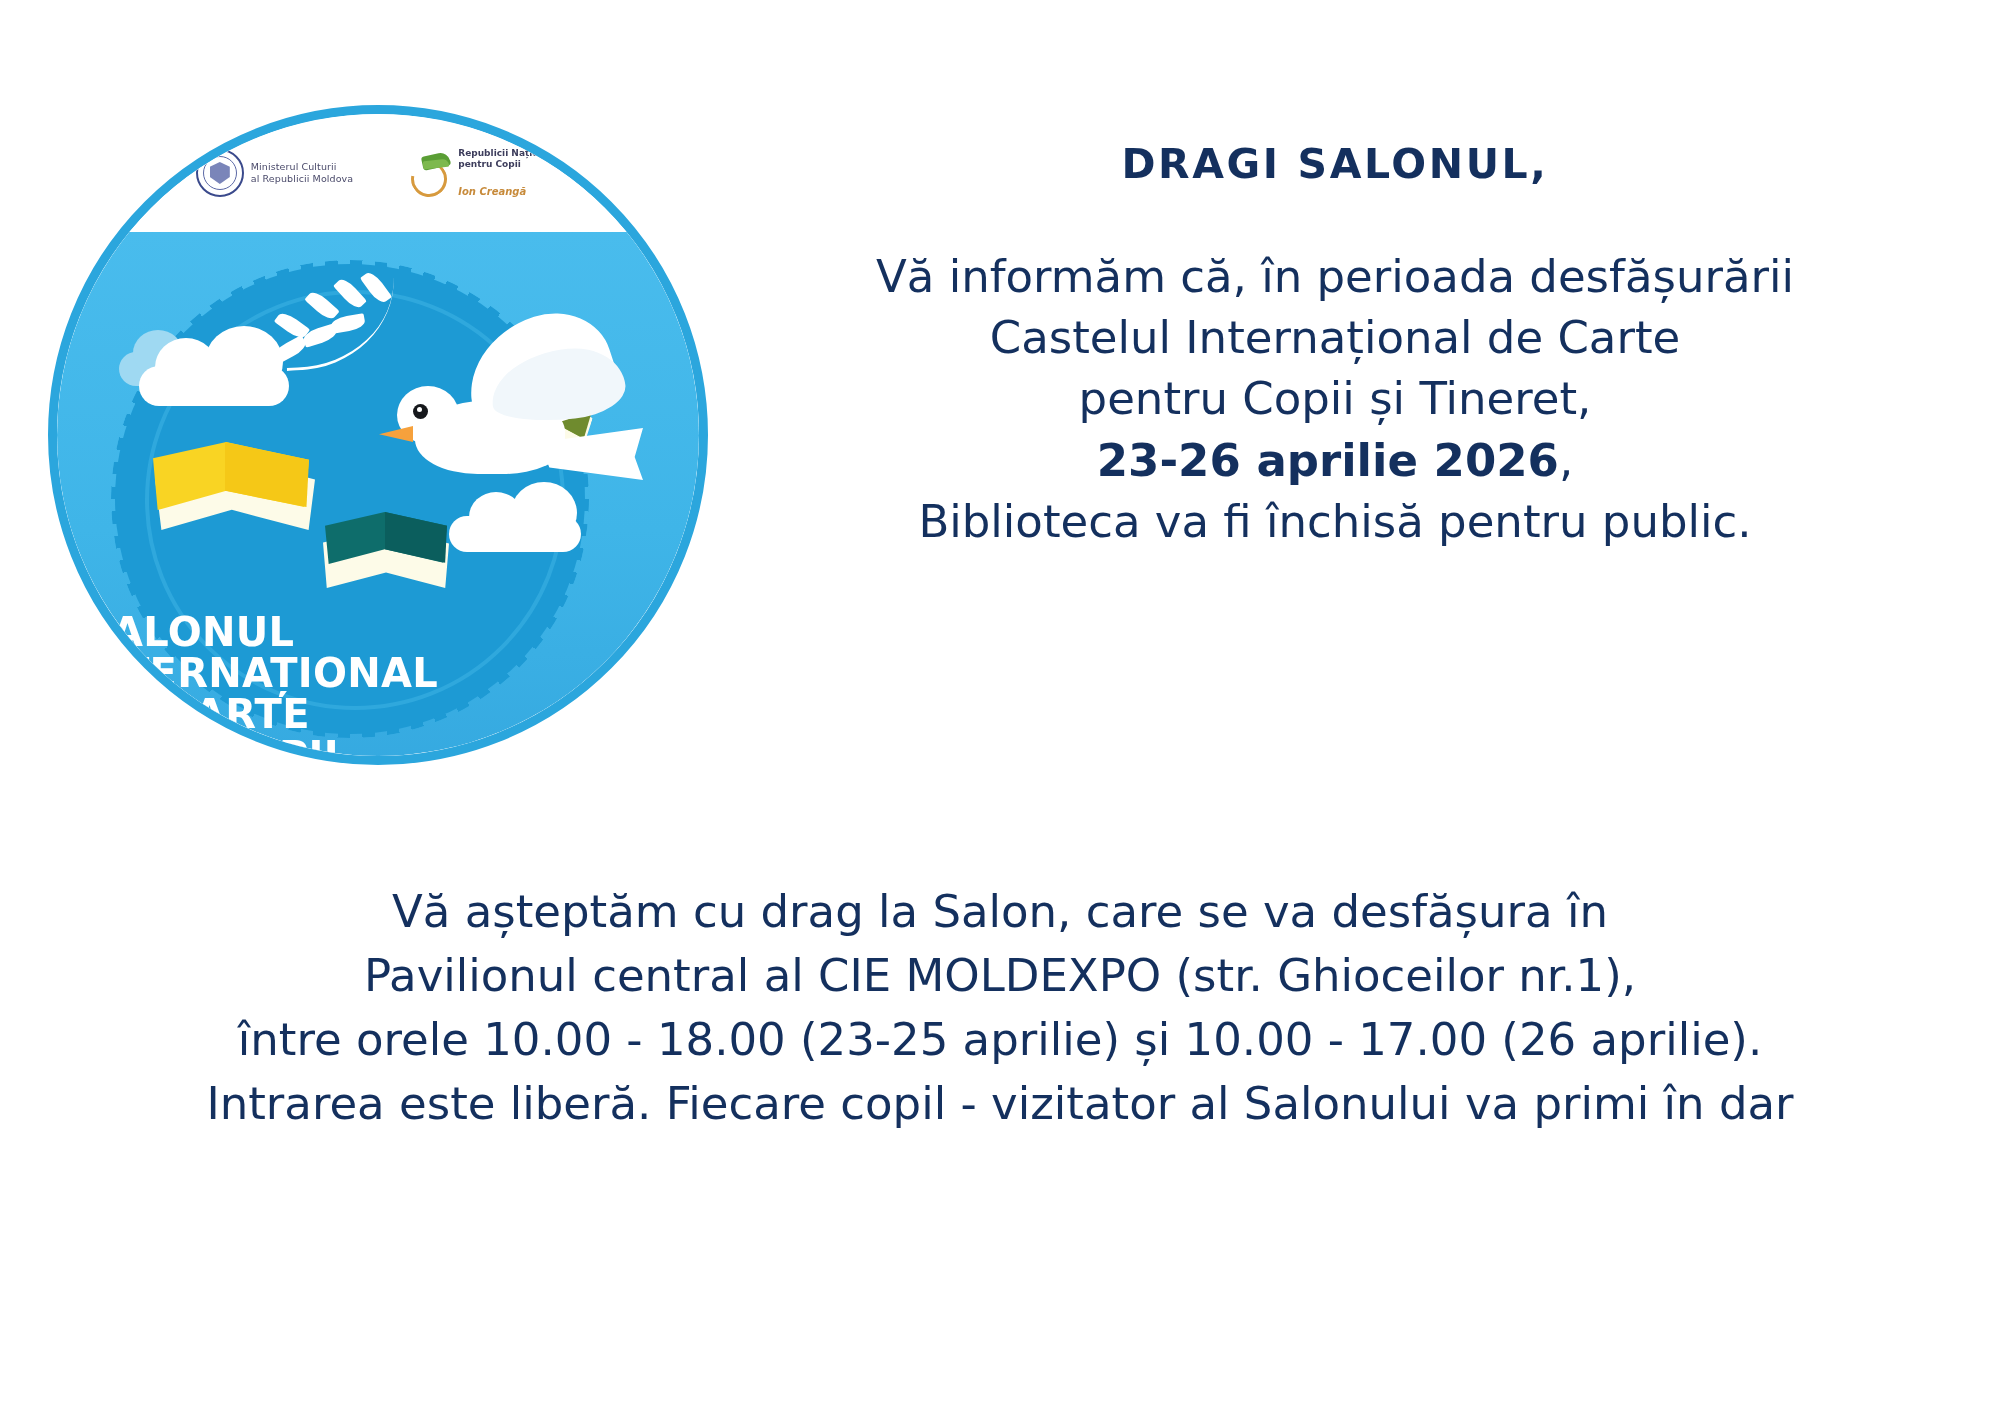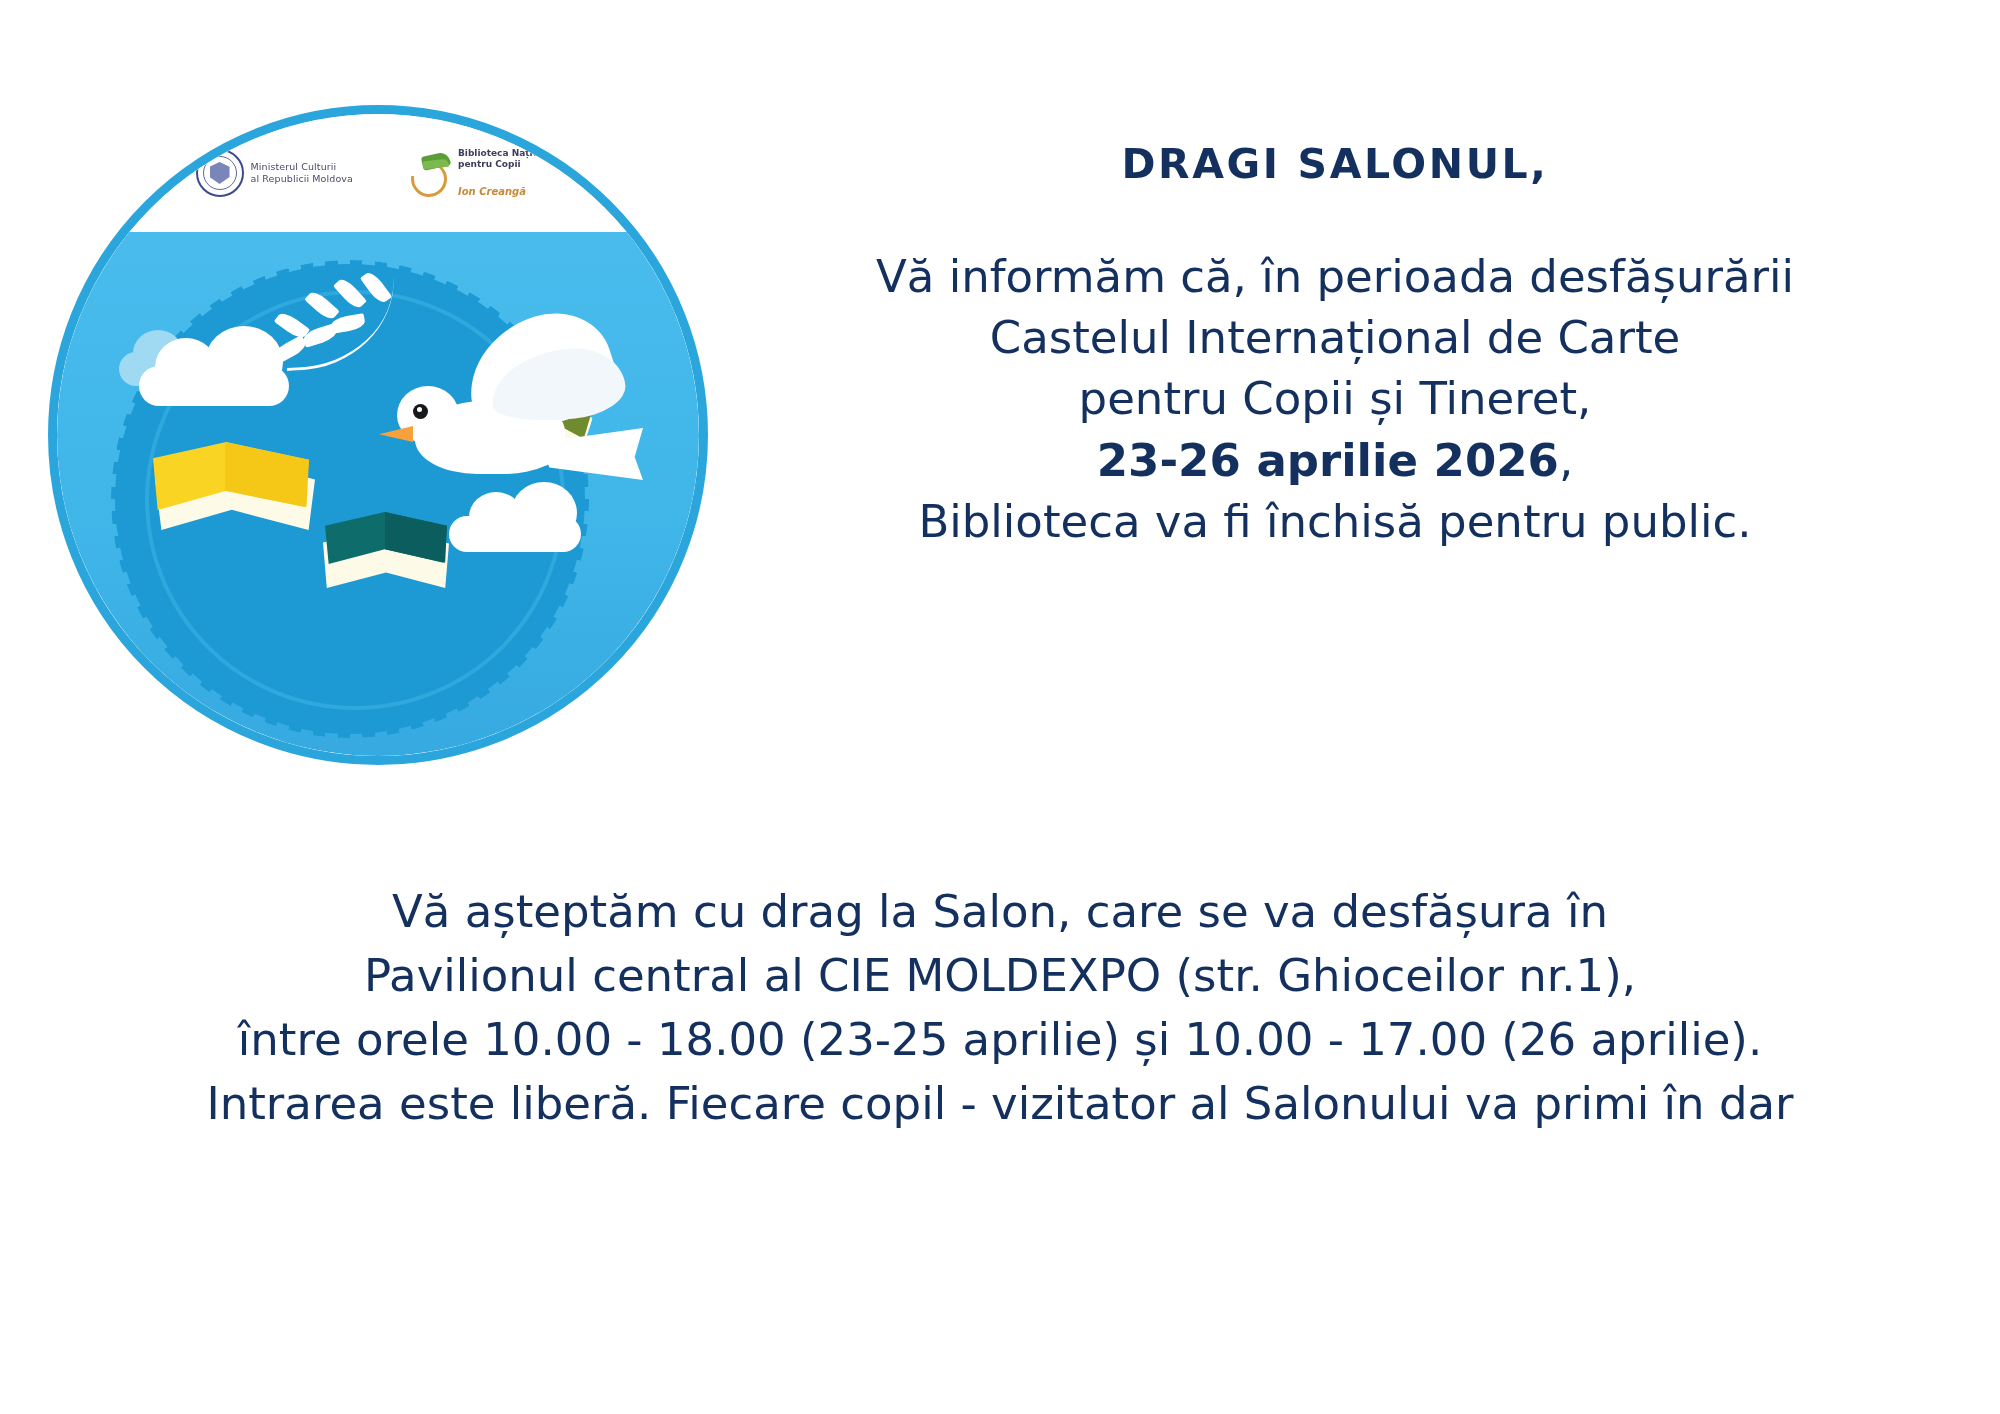--- a/index.html
+++ b/index.html
@@ -474,7 +474,7 @@
             <div class="bnc-book2"></div>
           </div>
           <div class="bnc-text">
-            <div>Biblioteca Națională</div>
+            <div>Republicii Națională</div>
             <div>pentru Copii</div>
             <div class="bnc-script">Ion Creangă</div>
           </div>

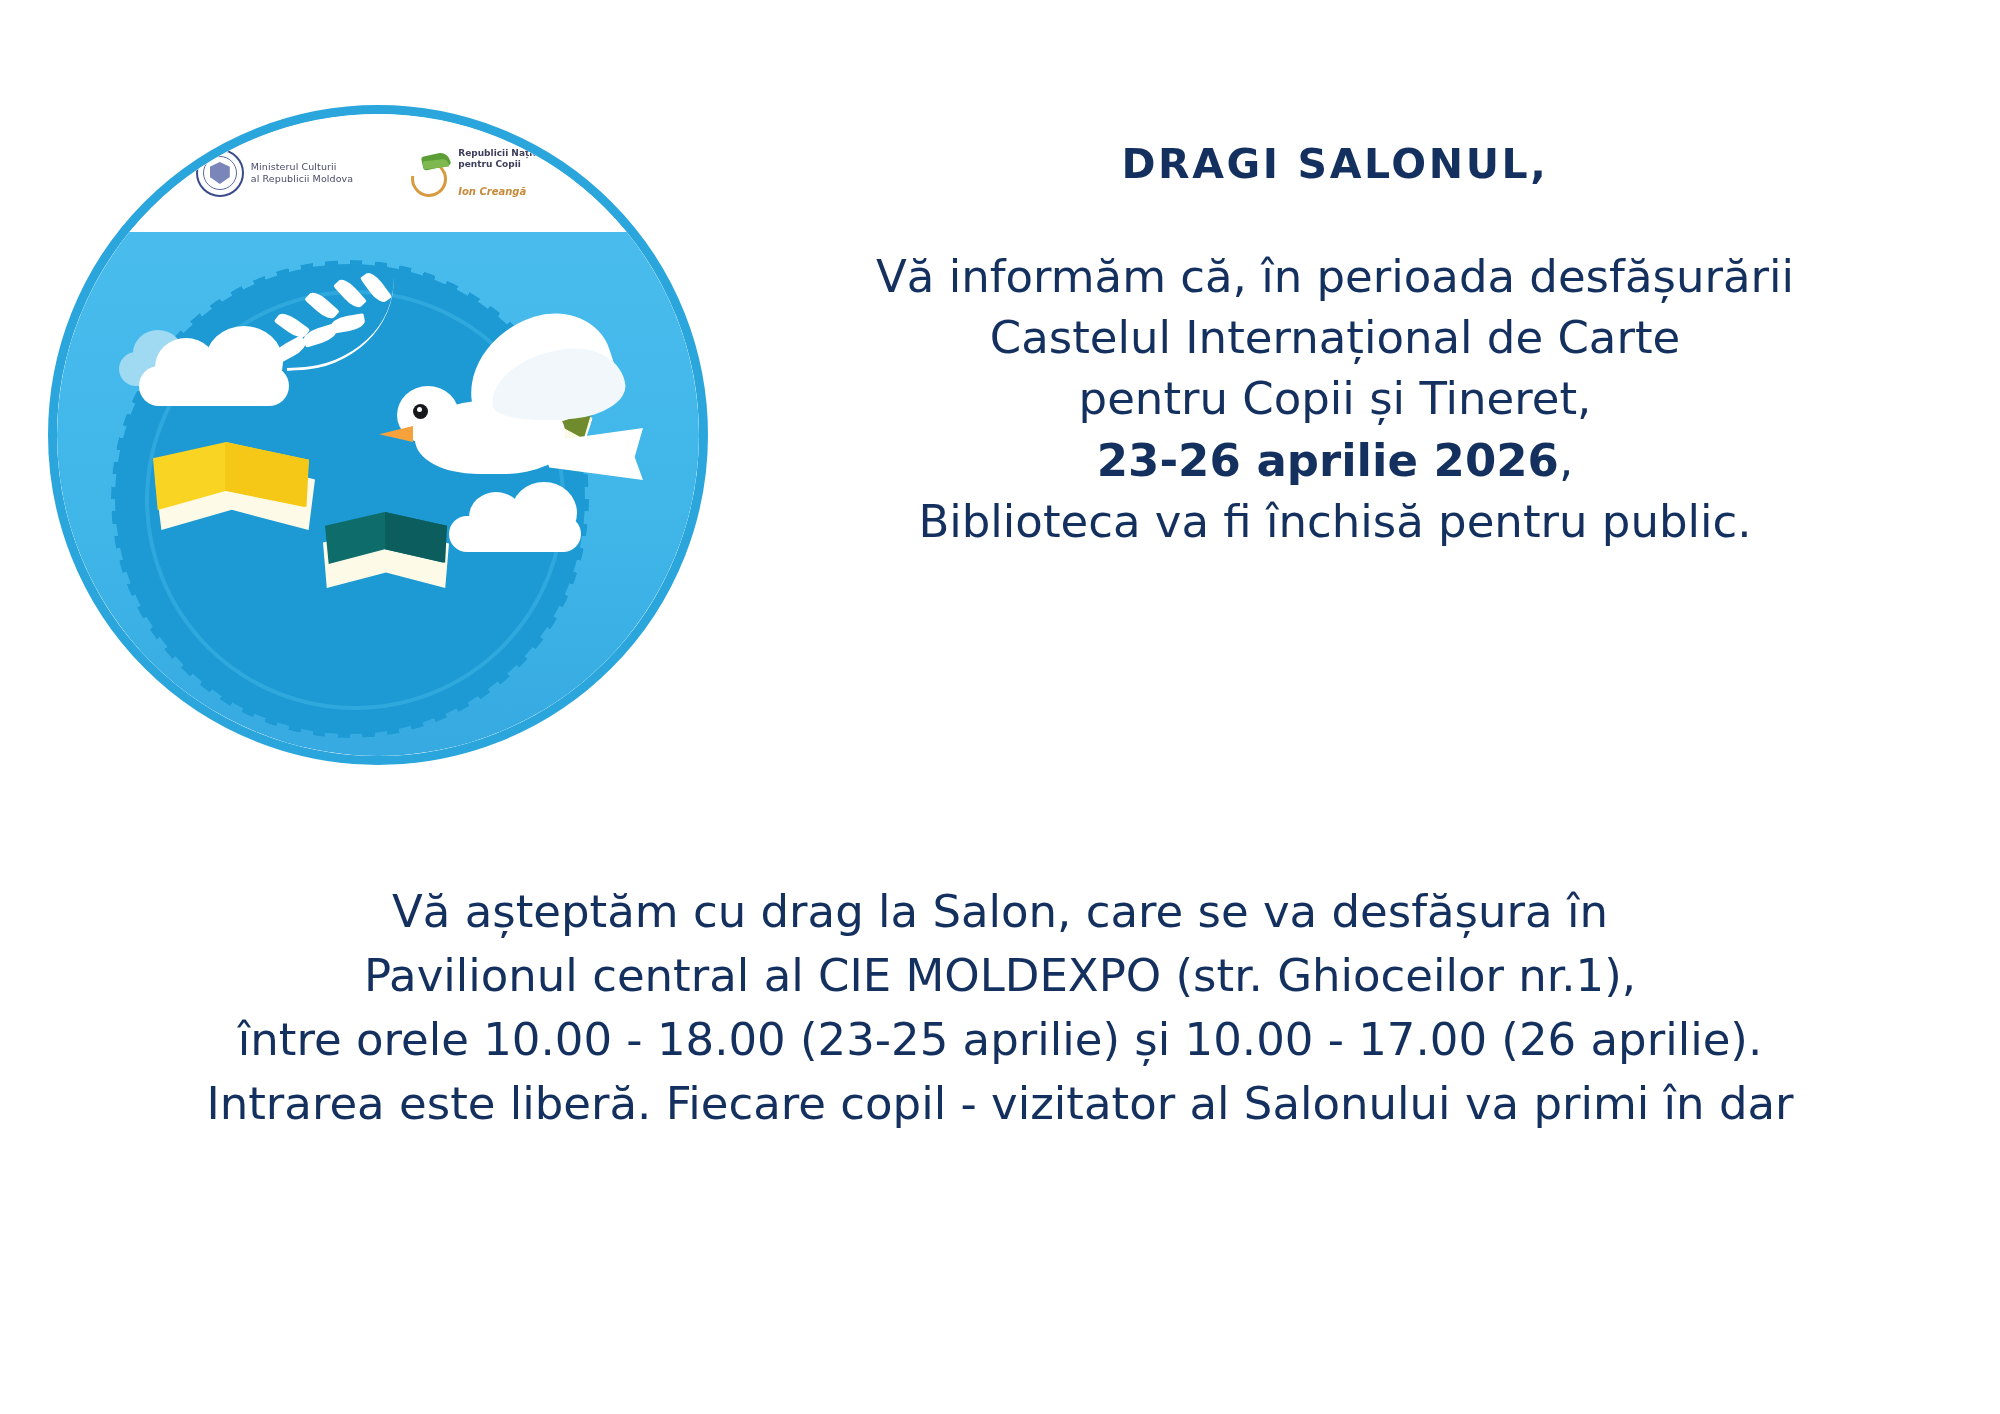--- a/index.html
+++ b/index.html
@@ -481,6 +481,12 @@
         </div>
       </div>
 
+      <div class="emblem-caption">
+        <span class="cl cl1">SALONUL</span>
+        <span class="cl cl2">INTERNAȚIONAL</span>
+        <span class="cl cl3">DE CARTE</span>
+        <span class="cl cl4">COPII</span>
+      </div>
 
     </div>
   </div>

